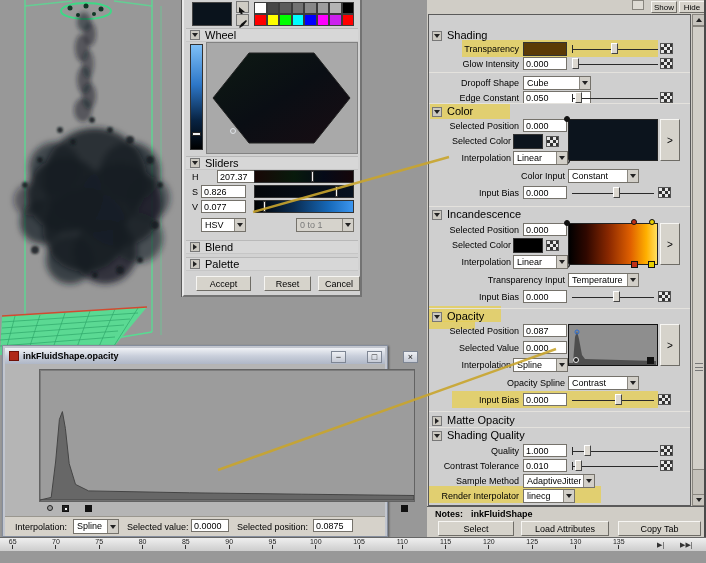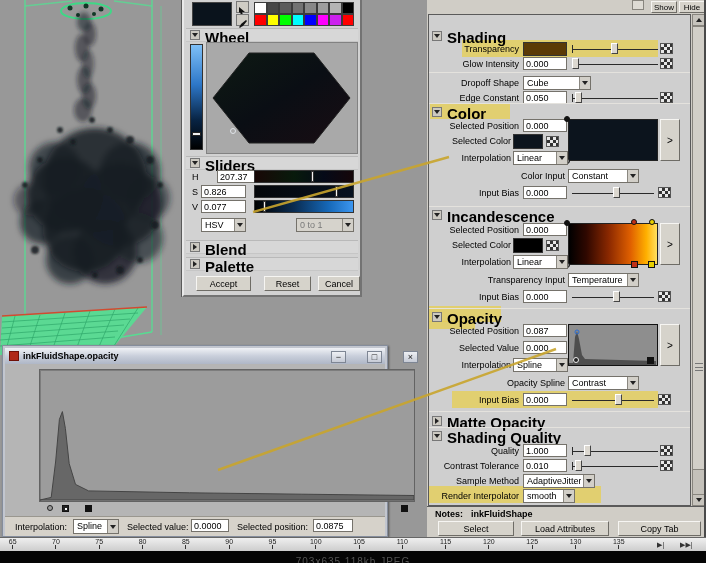--- a/index.html
+++ b/index.html
@@ -18,7 +18,7 @@
   .tri-u{width:0;height:0;border-left:3px solid transparent;border-right:3px solid transparent;border-bottom:4px solid #222}
   .tri-r{width:0;height:0;border-top:3px solid transparent;border-bottom:3px solid transparent;border-left:4px solid #222}
   .secbtn{position:absolute;width:10px;height:10px;background:#ccc9c1;border:1px solid #777;display:flex;align-items:center;justify-content:center}
-  .sectitle{position:absolute;font-size:15px;font-weight:bold;color:#000;white-space:nowrap}
+  .sectitle{position:absolute;font-size:11px;font-weight:normal;color:#000;white-space:nowrap}
   .divider{position:absolute;height:1px;background:#a6a39c;border-bottom:1px solid #e4e2dd}
   .checker{position:absolute;width:13px;height:11px;border:1px solid #555;background-color:#e8e8e8;background-image:linear-gradient(45deg,#333 25%,transparent 25%,transparent 75%,#333 75%),linear-gradient(45deg,#333 25%,#e8e8e8 25%,#e8e8e8 75%,#333 75%);background-size:6px 6px;background-position:0 0,3px 3px}
   .slider{position:absolute;height:12px}

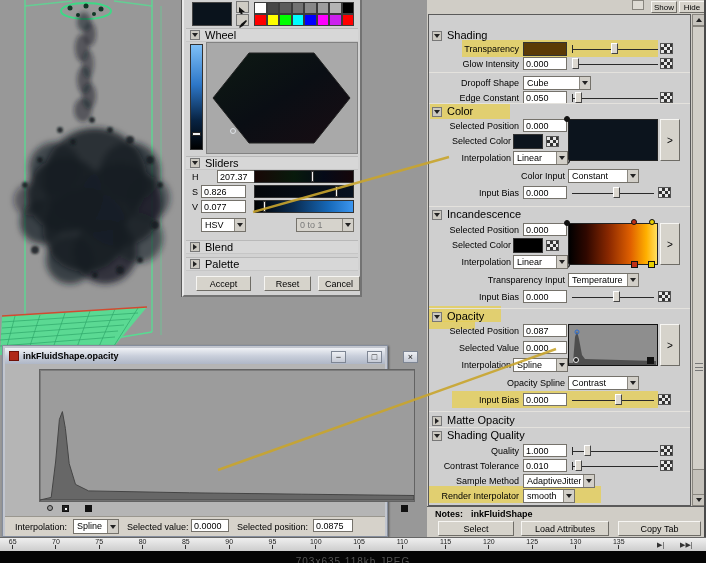--- a/index.html
+++ b/index.html
@@ -309,7 +309,7 @@
         </span>
       </div>
     <div class="pl" style="left:2px;top:93px;width:90px">Edge Constant</div>
-    <input class="inp" style="left: 96px; top: 91px; width: 44px;" value="0.050">
+    <input class="inp" style="left: 96px; top: 91px; width: 68px;" value="0.050">
     <div class="slider" style="left:145px;top:92px;width:86px">
         <span class="track"></span>
         <span class="notch"></span>

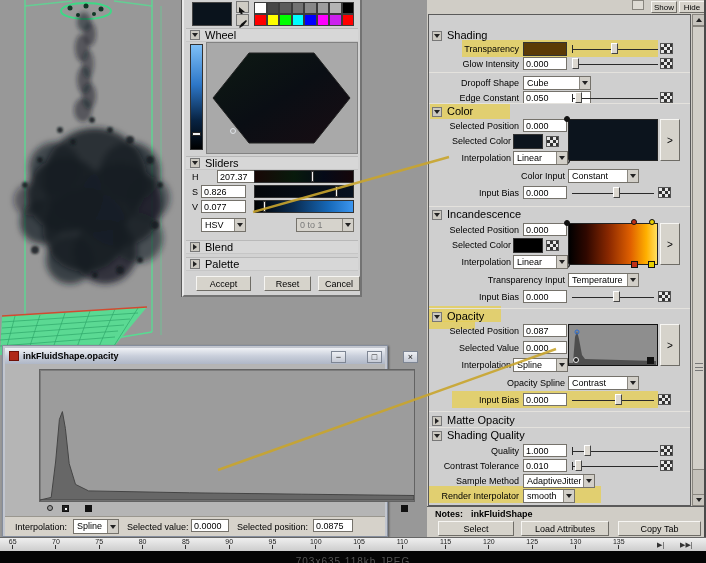--- a/index.html
+++ b/index.html
@@ -468,7 +468,7 @@
       </div>
     <div class="pl" style="left:2px;top:491px;width:90px">Render Interpolator</div>
     <div class="dd" style="left:96px;top:489px;width:52px">
-        <span class="ddt">smooth</span>
+        <span class="ddt">linecg</span>
         <span class="ddb">
           <span class="tri-d"></span>
         </span>

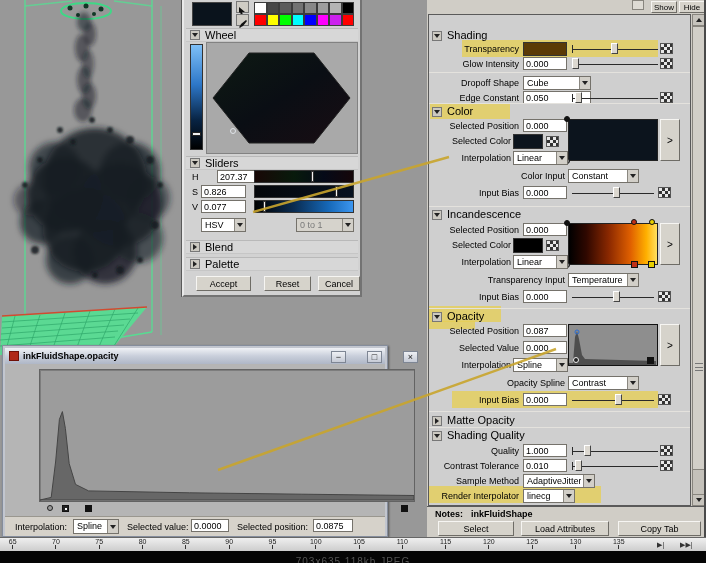--- a/index.html
+++ b/index.html
@@ -597,9 +597,6 @@
     <span class="lbl" style="left:657px;top:3px;font-size:7px;color:#333">▶|</span>
     <span class="lbl" style="left:680px;top:3px;font-size:7px;color:#333">▶▶|</span>
   </div>
-  <div id="caption-strip">
-    <span>703x635 118kb JPEG</span>
-  </div>
 
   <svg id="annot" width="706" height="563">
     <line x1="253" y1="212" x2="449" y2="157" stroke="#c9a52d" stroke-width="2.4" opacity="0.9"></line>

